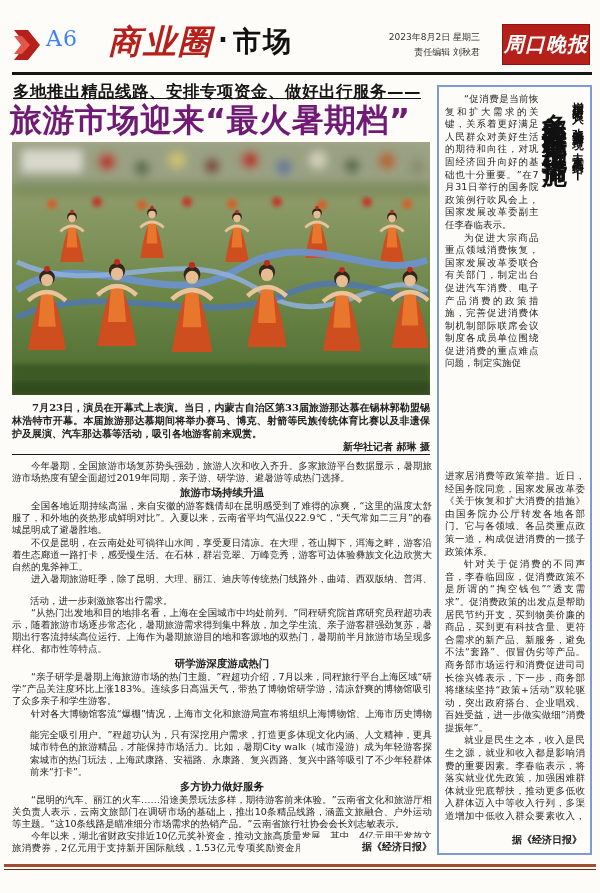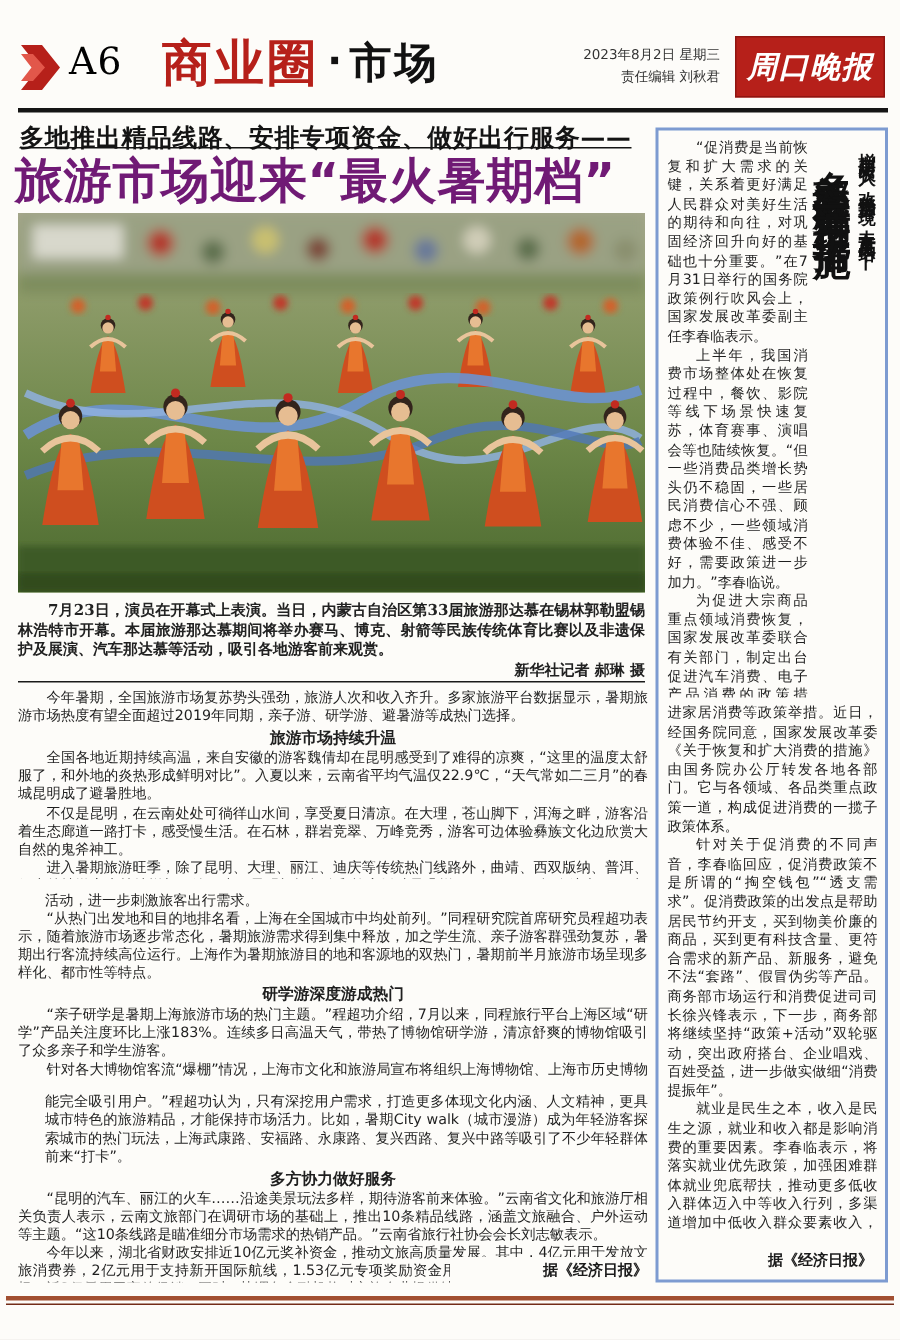--- a/index.html
+++ b/index.html
@@ -9,7 +9,7 @@
   
   .hdr { position:absolute; top:24px; left:12px; right:8px; height:46px; }
   .hdr-arrow { position:absolute; left:2px; top:6px; }
-  .hdr-pageno { position:absolute; left:34px; top:2px; font-family:"DejaVu Serif", serif; font-size:25px; letter-spacing:1px; color:#000000; }
+  .hdr-pageno { position:absolute; left:34px; top:2px; font-family:"DejaVu Serif", serif; font-size:22px; letter-spacing:1px; color:#3b82f6; }
   .hdr-section { position:absolute; left:96px; top:-4px; white-space:nowrap; }
   .sec-red { font-family:"DejaVu Serif", serif; font-weight:bold; font-size:33px; color:#b6201a; letter-spacing:2px; }
   .sec-dot { font-size:26px; font-weight:bold; color:#111; vertical-align:4px; }

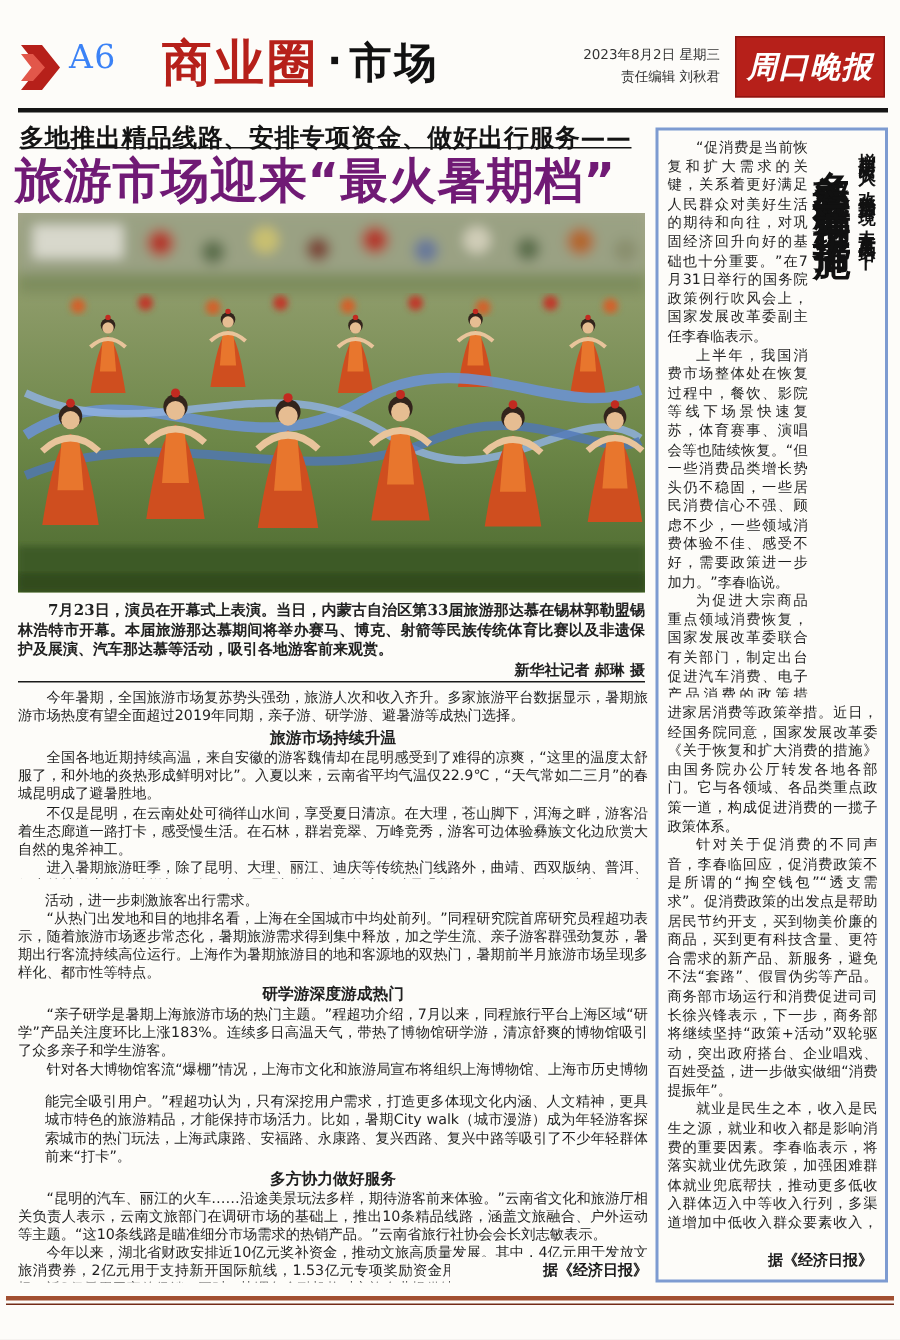--- a/index.html
+++ b/index.html
@@ -11,7 +11,7 @@
   .hdr-arrow { position:absolute; left:2px; top:6px; }
   .hdr-pageno { position:absolute; left:34px; top:2px; font-family:"DejaVu Serif", serif; font-size:22px; letter-spacing:1px; color:#3b82f6; }
   .hdr-section { position:absolute; left:96px; top:-4px; white-space:nowrap; }
-  .sec-red { font-family:"DejaVu Serif", serif; font-weight:bold; font-size:33px; color:#b6201a; letter-spacing:2px; }
+  .sec-red { font-family:"DejaVu Serif", serif; font-style:italic; font-weight:bold; font-size:33px; color:#b6201a; letter-spacing:2px; }
   .sec-dot { font-size:26px; font-weight:bold; color:#111; vertical-align:4px; }
   .sec-black { font-size:28px; font-weight:bold; color:#111; vertical-align:2px; letter-spacing:2px; }
   .hdr-dates { position:absolute; right:112px; top:6px; text-align:right; font-size:9px; line-height:15px; color:#333; }

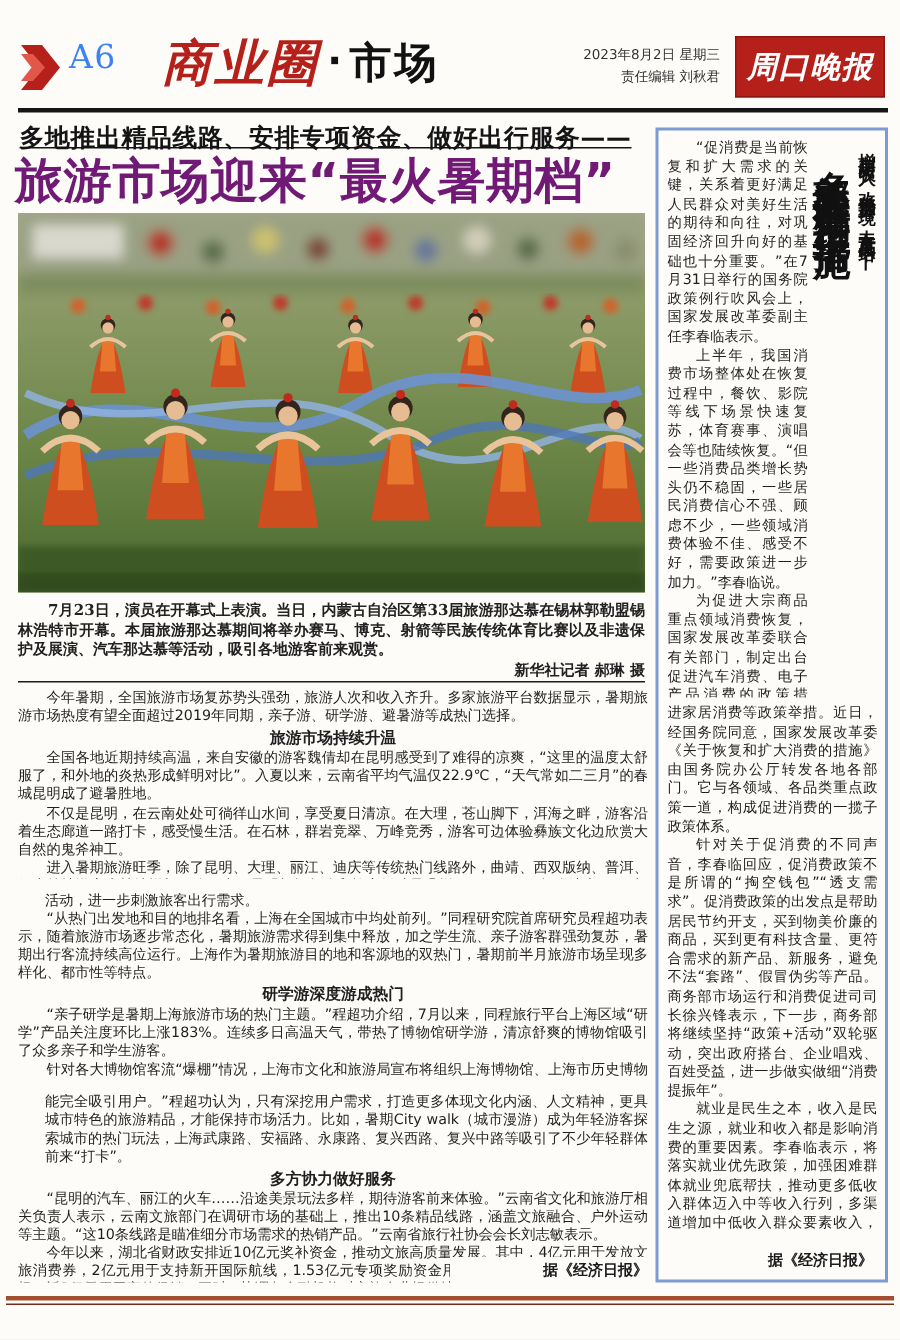--- a/index.html
+++ b/index.html
@@ -15,7 +15,7 @@
   .sec-dot { font-size:26px; font-weight:bold; color:#111; vertical-align:4px; }
   .sec-black { font-size:28px; font-weight:bold; color:#111; vertical-align:2px; letter-spacing:2px; }
   .hdr-dates { position:absolute; right:112px; top:6px; text-align:right; font-size:9px; line-height:15px; color:#333; }
-  .hdr-logo { position:absolute; right:2px; top:0px; width:100px; height:41px; background:#b6201a; color:#fff; display:flex; align-items:center; justify-content:center; font-family:"DejaVu Serif", serif; font-style:italic; font-weight:bold; font-size:20px; letter-spacing:1px; box-shadow:0 0 0 1px #8f1511 inset; }
+  .hdr-logo { position:absolute; right:2px; top:0px; width:88px; height:41px; background:#b6201a; color:#fff; display:flex; align-items:center; justify-content:center; font-family:"DejaVu Serif", serif; font-style:italic; font-weight:bold; font-size:20px; letter-spacing:1px; box-shadow:0 0 0 1px #8f1511 inset; }
   .hdr-rule { position:absolute; top:72px; left:12px; right:8px; height:3px; background:#151515; }
 
   

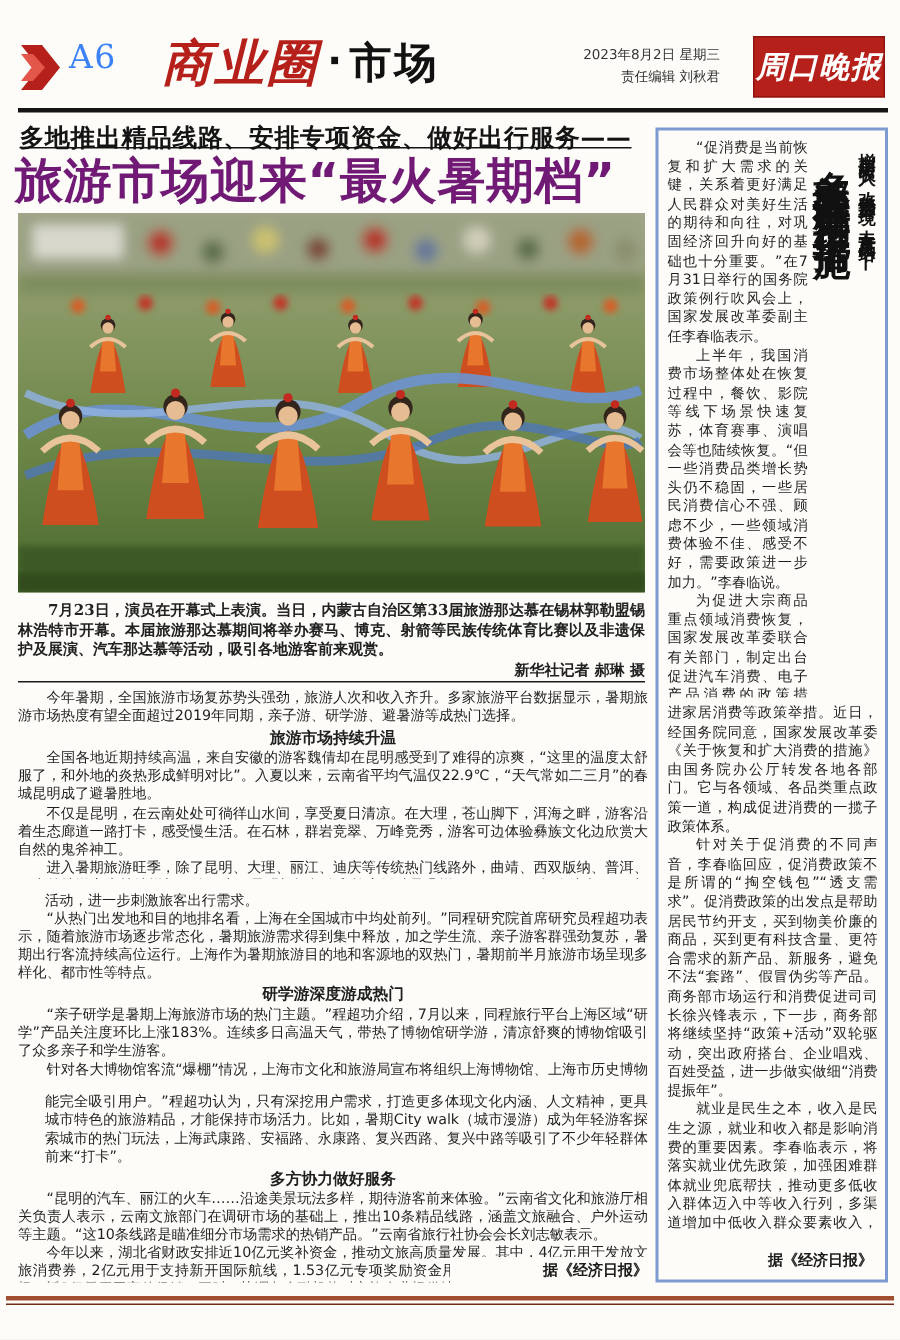--- a/index.html
+++ b/index.html
@@ -214,7 +214,6 @@
     <div class="sb-top">
       <div class="sb-narrow">
           <div class="p">“促消费是当前恢复和扩大需求的关键，关系着更好满足人民群众对美好生活的期待和向往，对巩固经济回升向好的基础也十分重要。”在7月31日举行的国务院政策例行吹风会上，国家发展改革委副主任李春临表示。</div>
-          <div class="p">上半年，我国消费市场整体处在恢复过程中，餐饮、影院等线下场景快速复苏，体育赛事、演唱会等也陆续恢复。“但一些消费品类增长势头仍不稳固，一些居民消费信心不强、顾虑不少，一些领域消费体验不佳、感受不好，需要政策进一步加力。”李春临说。</div>
           <div class="p">为促进大宗商品重点领域消费恢复，国家发展改革委联合有关部门，制定出台促进汽车消费、电子产品消费的政策措施，完善促进消费体制机制部际联席会议制度各成员单位围绕促进消费的重点难点问题，制定实施促</div>
         </div>
       <div class="sb-title">多部委详解促消费一揽子措施</div>

